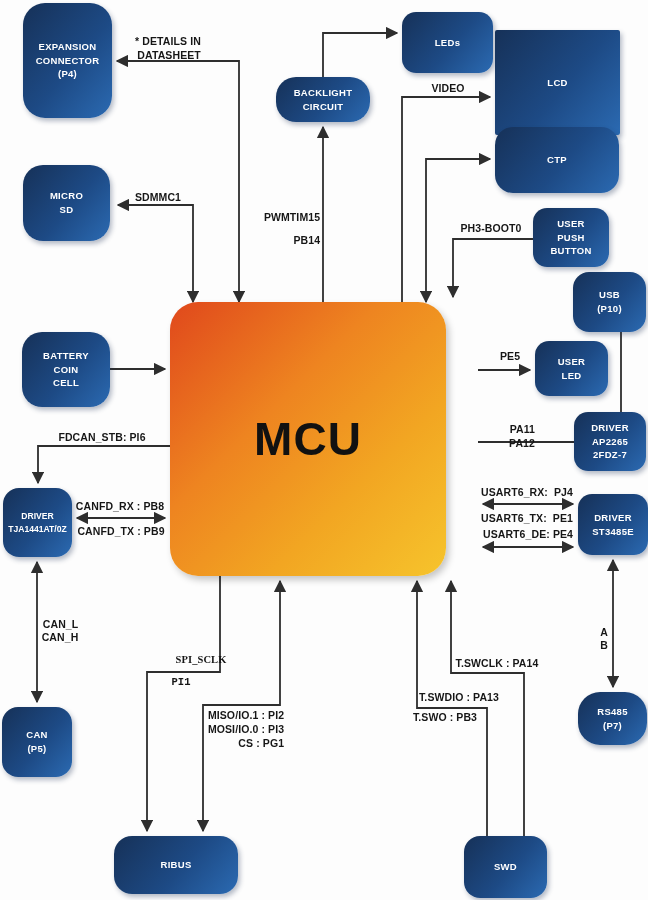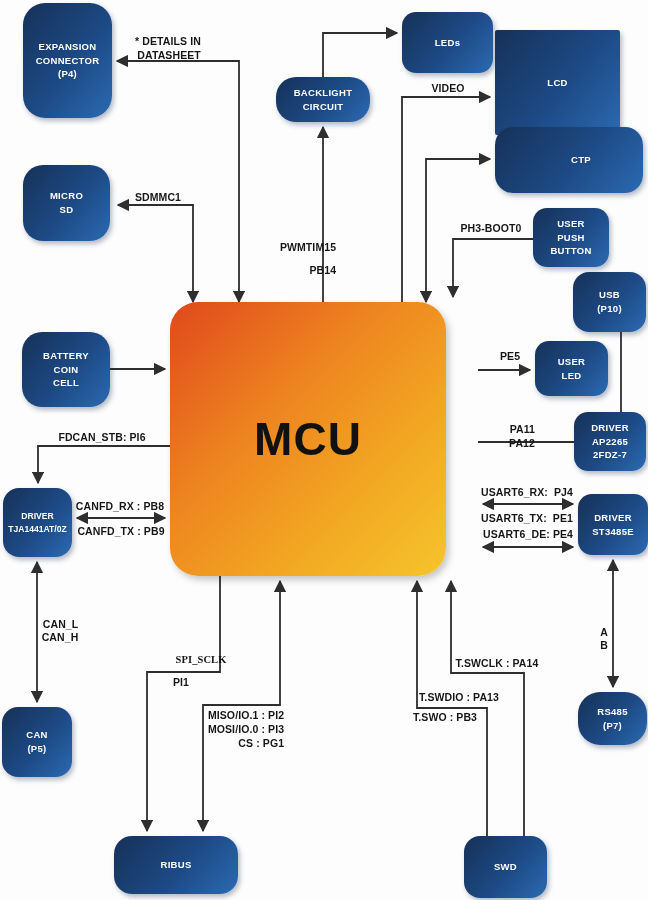--- a/index.html
+++ b/index.html
@@ -23,7 +23,7 @@
   #b-backlight{left:276px;top:77px;width:94px;height:45px;border-radius:20px;}
   #b-leds{left:402px;top:12px;width:91px;height:61px;border-radius:14px;}
   #b-lcd{left:495px;top:12px;width:125px;height:105px;border-radius:2px;margin-top:18px;}
-  #b-ctp{left:495px;top:127px;width:124px;height:66px;border-radius:18px;padding-left:24px;}
+  #b-ctp{left:495px;top:127px;width:124px;height:66px;border-radius:18px;}
   #b-button{left:533px;top:208px;width:76px;height:59px;border-radius:14px;}
   #b-usb{left:573px;top:272px;width:73px;height:60px;border-radius:16px;}
   #b-userled{left:535px;top:341px;width:73px;height:55px;border-radius:14px;}

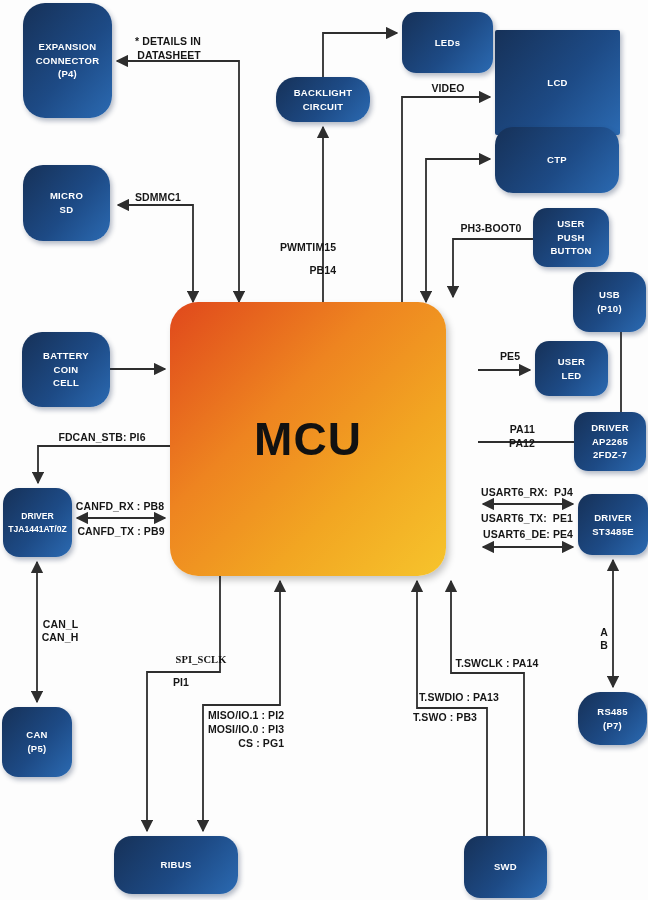--- a/index.html
+++ b/index.html
@@ -39,7 +39,7 @@
   
   #l-details{left:168px;top:34px;}
   #l-sdmmc1{left:158px;top:190px;}
-  #l-pwm{left:308px;top:206px;line-height:23px;margin-top:30px;}
+  #l-pwm{left:292px;top:206px;line-height:23px;}
   #l-video{left:448px;top:81px;}
   #l-ph3{left:491px;top:221px;}
   #l-pe5{left:510px;top:349px;}

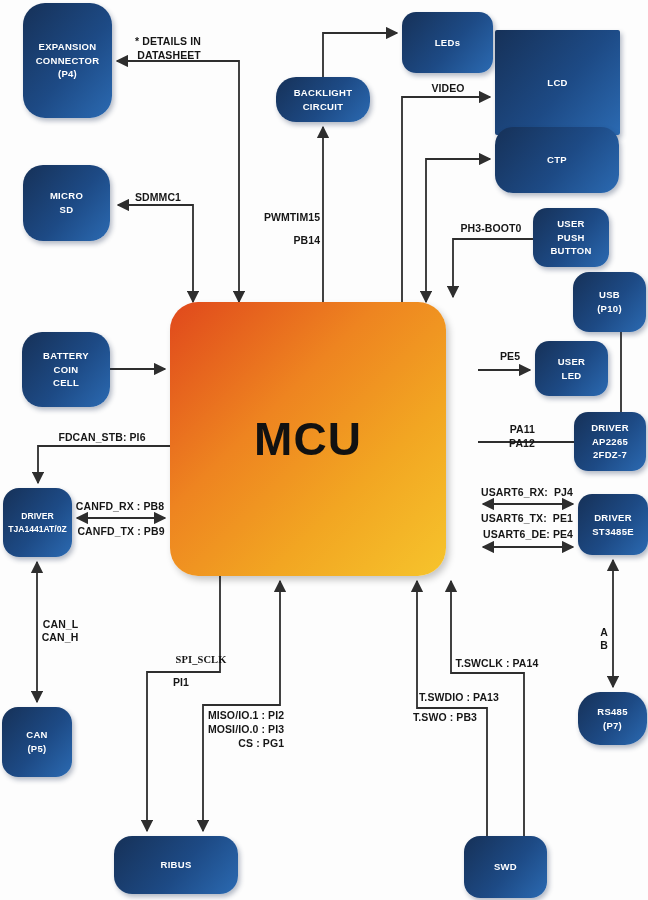--- a/index.html
+++ b/index.html
@@ -53,7 +53,7 @@
   #l-canlh{left:60px;top:618px;line-height:13px;}
   #l-ab{left:604px;top:626px;line-height:13px;}
   #l-spi-sclk{left:201px;top:653px;font-family:Liberation Serif, serif;}
-  #l-pi1{left:181px;top:675px;}
+  #l-pi1{left:181px;top:675px;font-family:Liberation Mono, monospace;}
   #l-spi-pins{left:246px;top:708px;}
   #l-swclk{left:497px;top:656px;}
   #l-swdio{left:459px;top:690px;}

